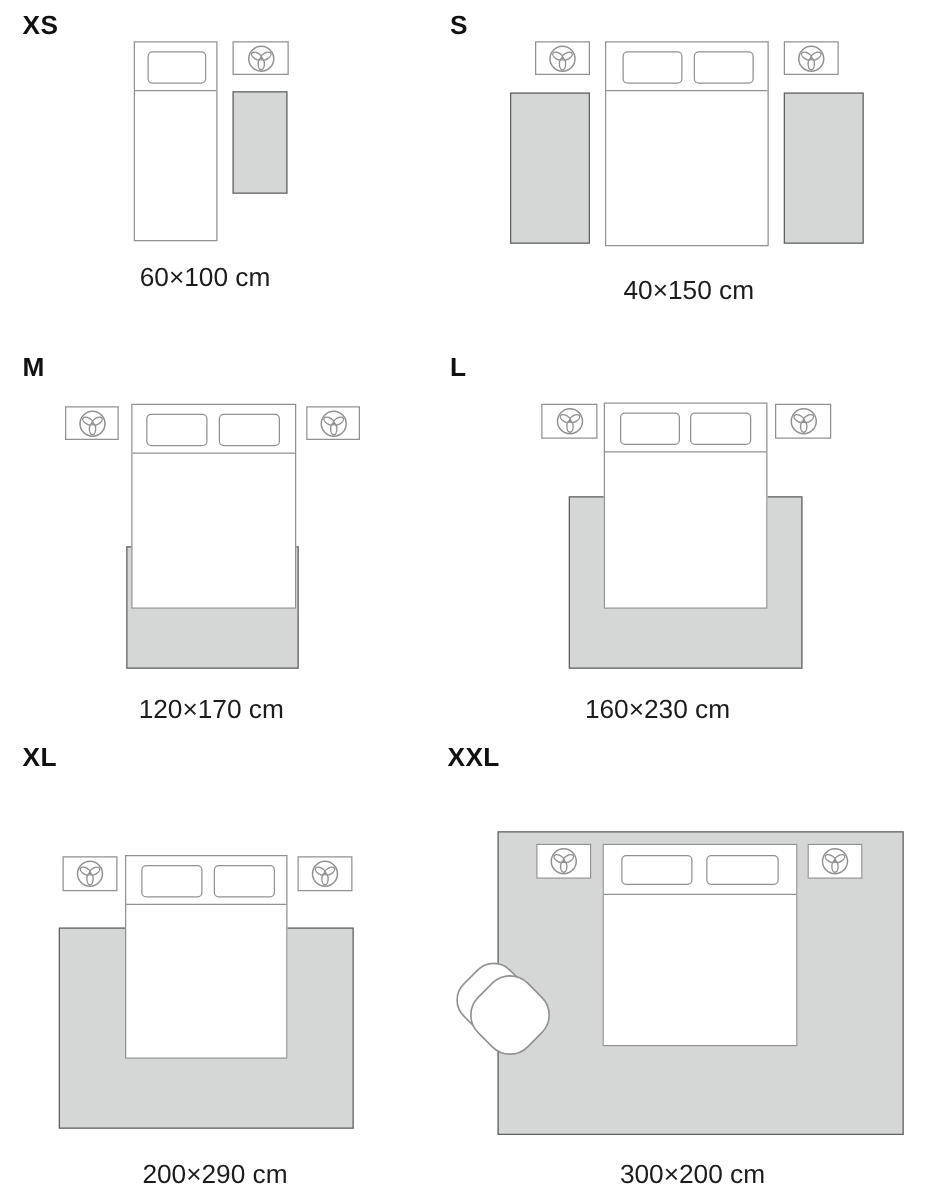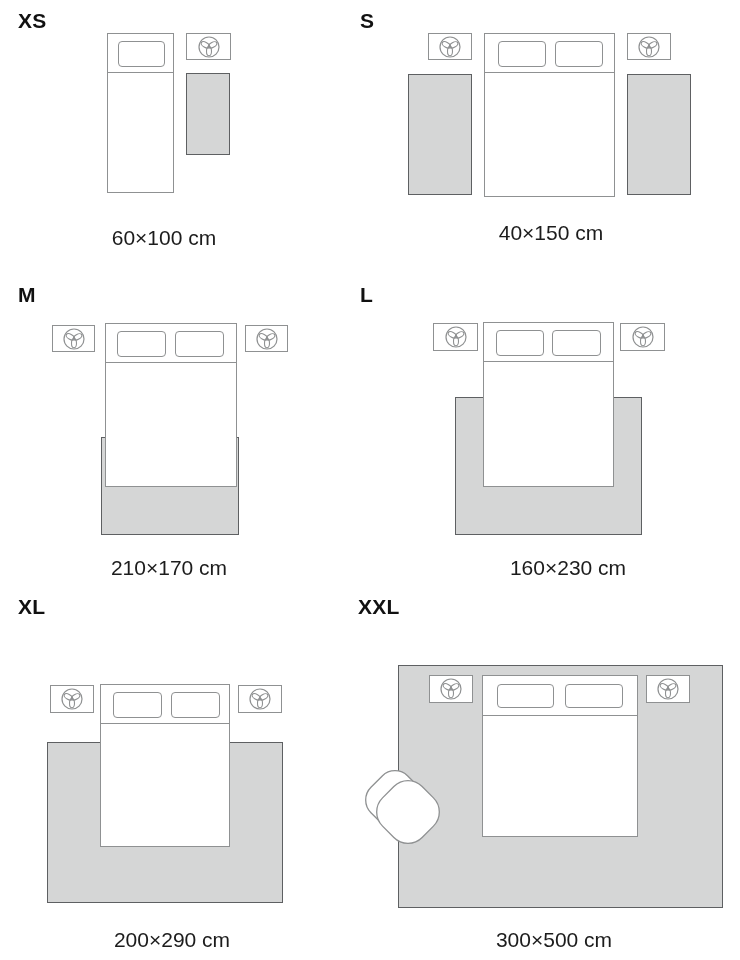--- a/index.html
+++ b/index.html
@@ -65,7 +65,7 @@
 
     <div class="rug" style="left:186px;top:73px;width:44px;height:82px"></div>
 
-    <div class="caption" style="left:64px;top:226px">60×100 cm</div>
+    <div class="caption" style="left:64px;top:211px">60×100 cm</div>
   </section>
 
   

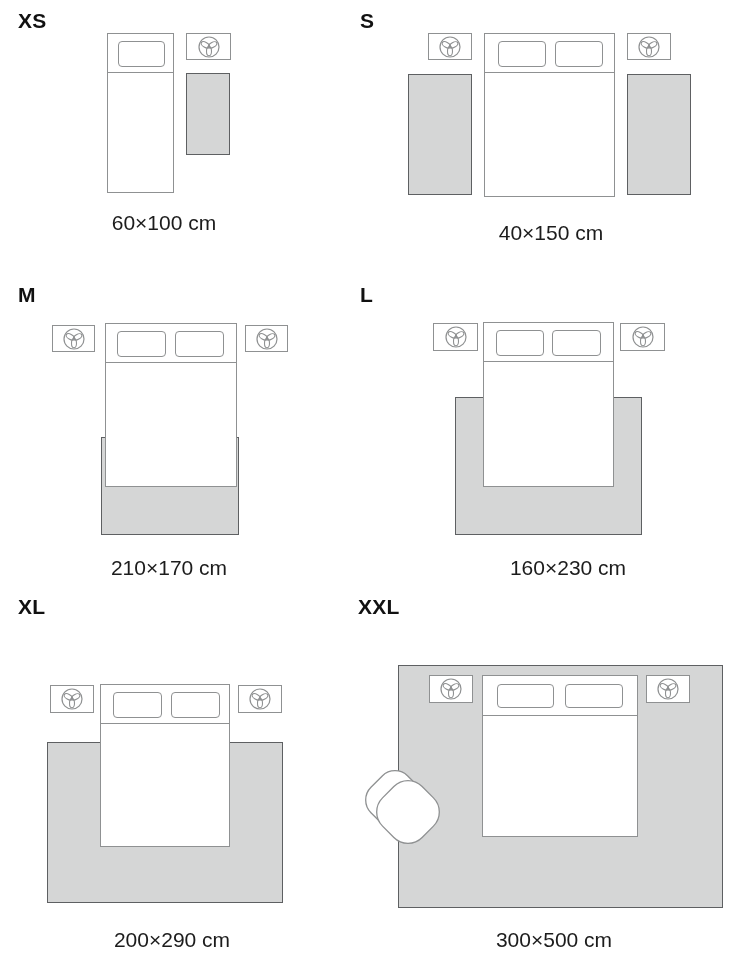--- a/index.html
+++ b/index.html
@@ -142,7 +142,7 @@
 
     <div class="rug" style="left:101px;top:437px;width:138px;height:98px"></div>
 
-    <div class="caption" style="left:69px;top:556px">210×170 cm</div>
+    <div class="caption" style="left:69px;top:556px">120×170 cm</div>
   </section>
 
   

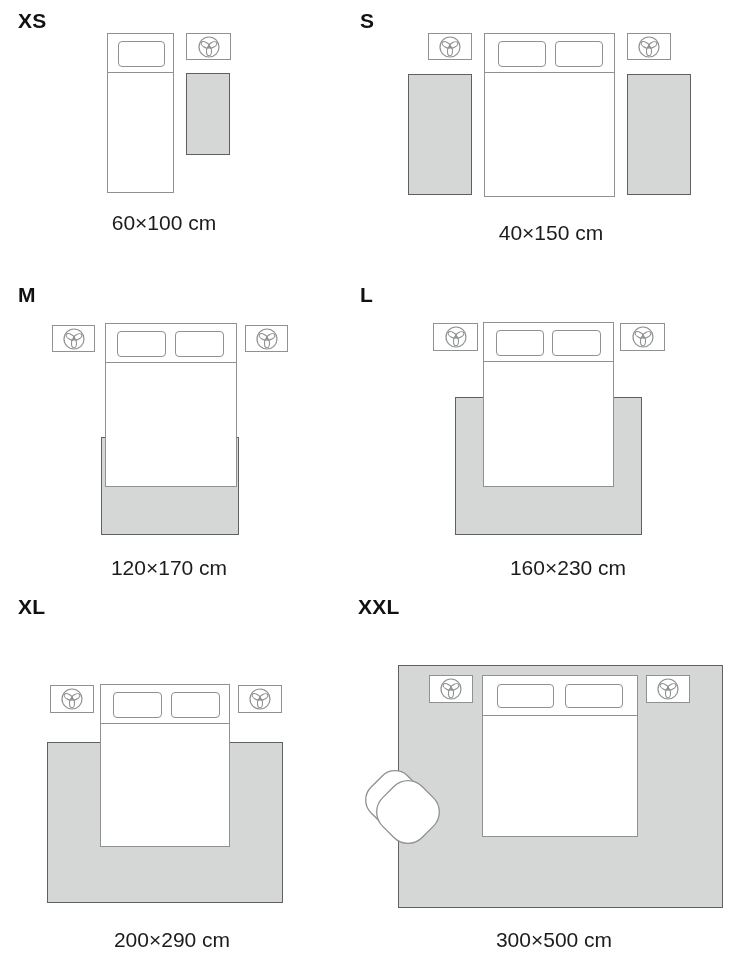--- a/index.html
+++ b/index.html
@@ -180,7 +180,7 @@
 
     <div class="rug" style="left:455px;top:397px;width:187px;height:138px"></div>
 
-    <div class="caption" style="left:468px;top:556px">160×230 cm</div>
+    <div class="caption" style="left:426px;top:556px">160×230 cm</div>
   </section>
 
   

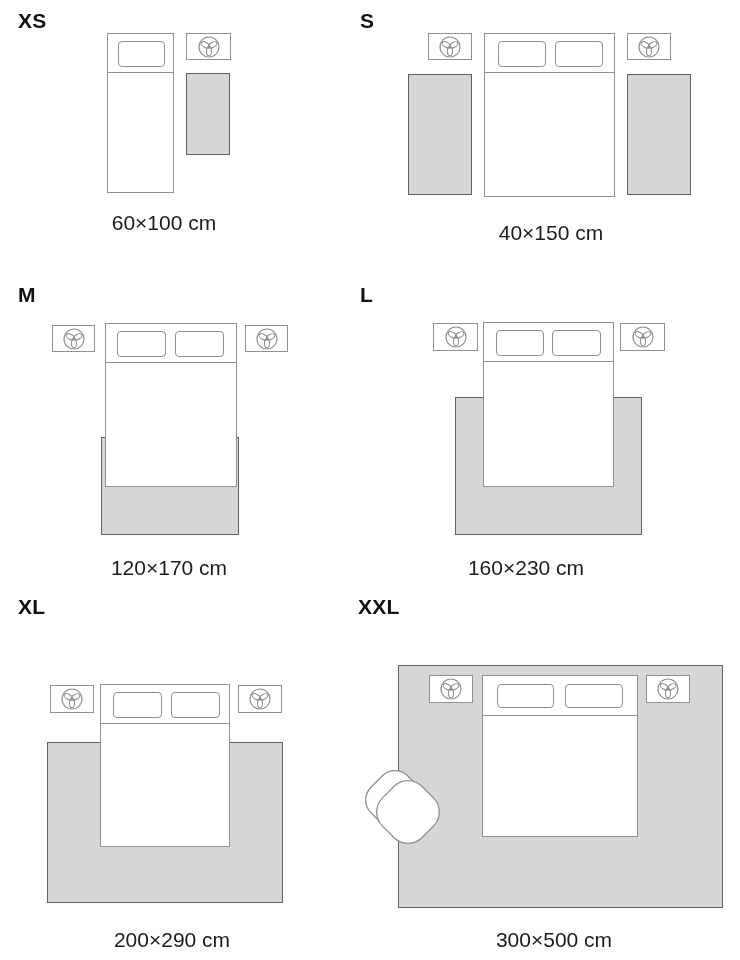--- a/index.html
+++ b/index.html
@@ -261,7 +261,7 @@
       <rect x="22" y="22" width="56" height="56" rx="20" transform="rotate(45 50 50)" fill="#ffffff" stroke="#8f9192" stroke-width="1.3"></rect>
     </svg>
 
-    <div class="caption" style="left:454px;top:928px">300×500 cm</div>
+    <div class="caption" style="left:454px;top:928px">300×200 cm</div>
   </section>
 
 </div>

